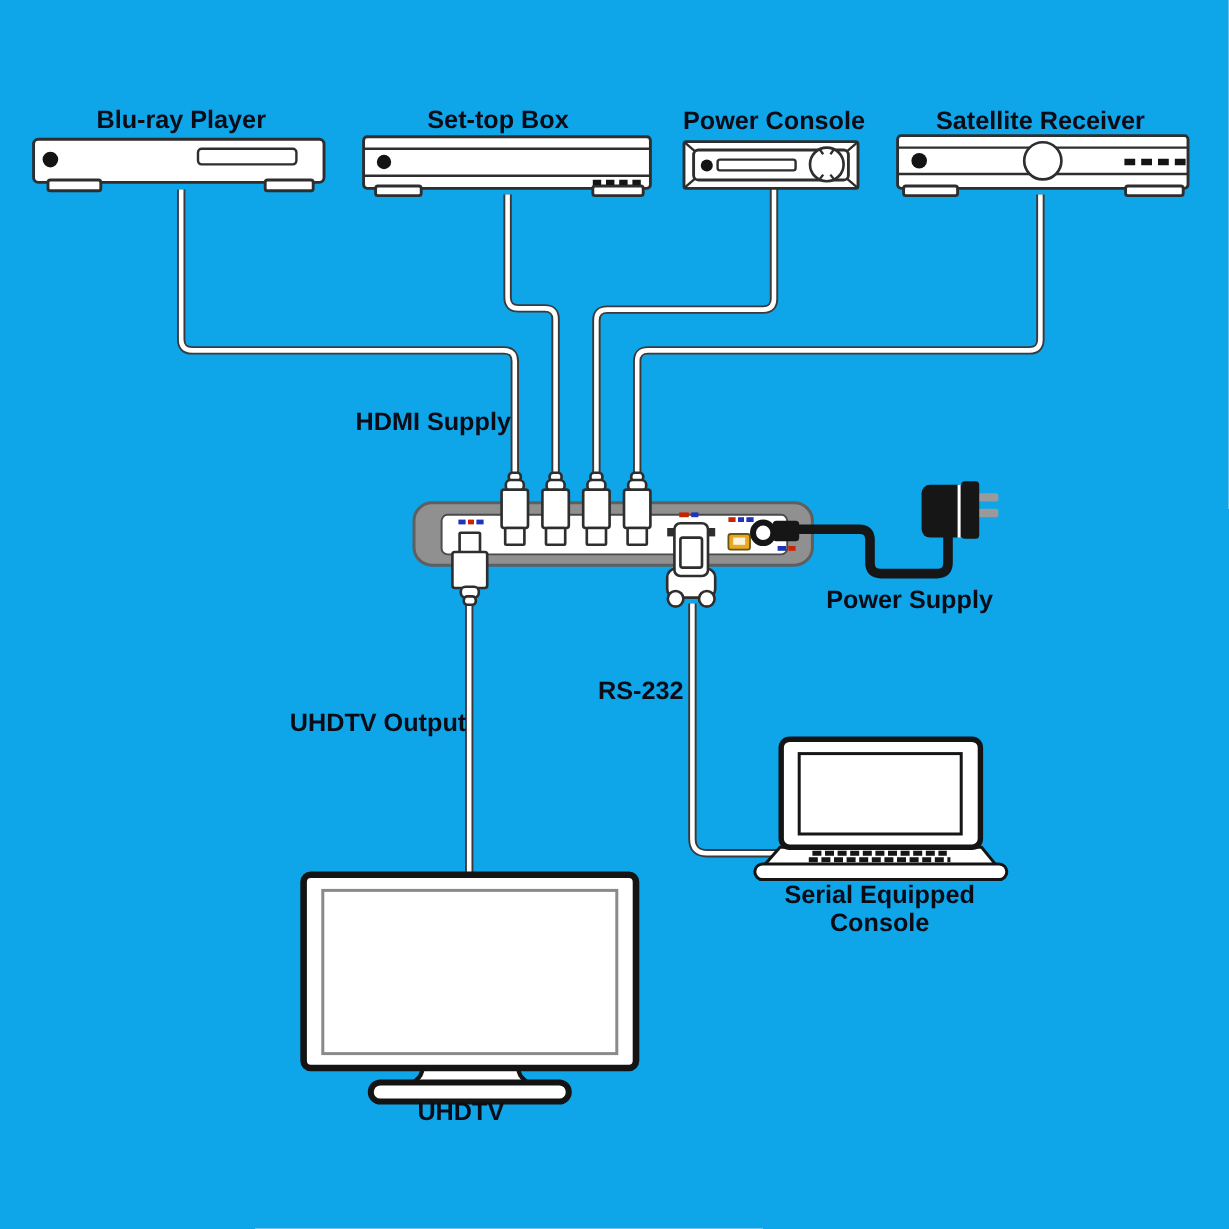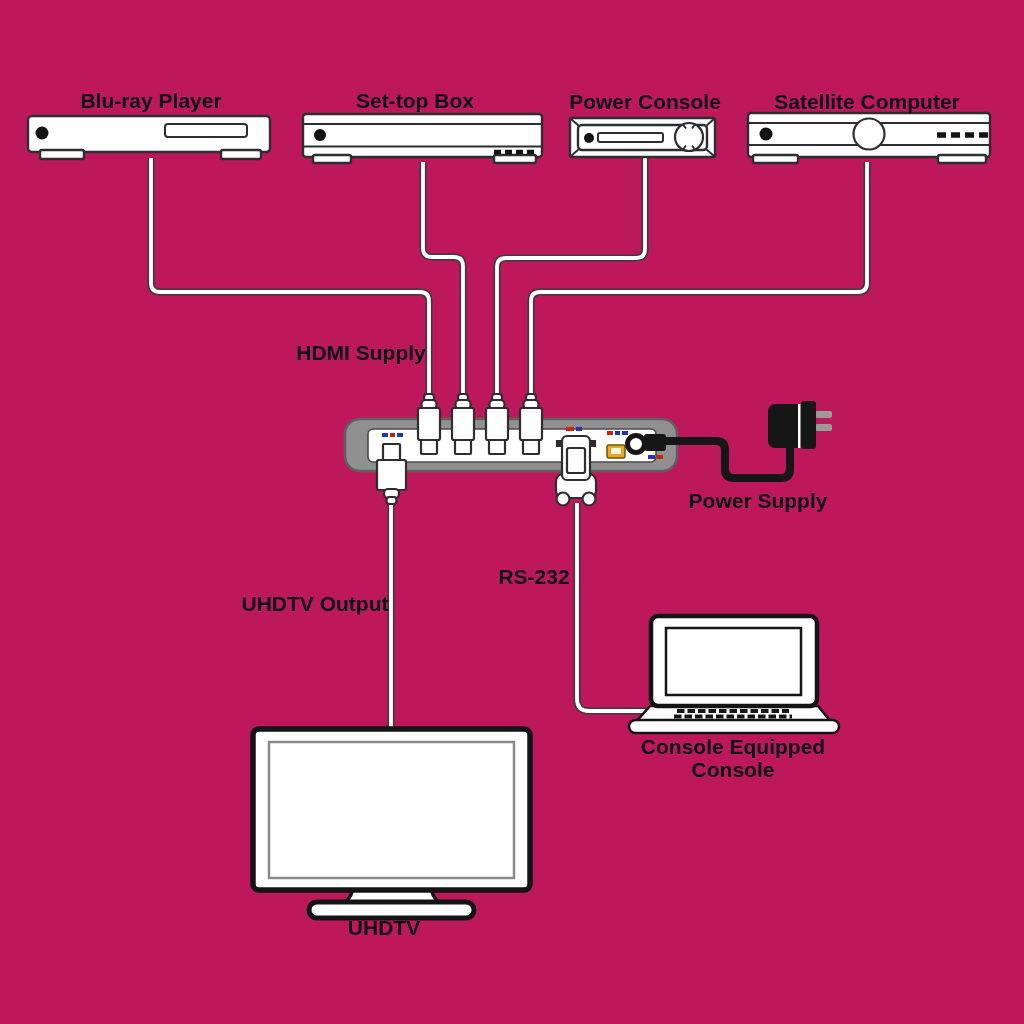--- a/index.html
+++ b/index.html
@@ -4,7 +4,7 @@
 <style>
   html,body{margin:0;padding:0;background:#ffffff;}
   .canvas{
-    position:relative;width:1024px;height:1024px;background:#be185d;overflow:hidden;
+    position:relative;width:1024px;height:1024px;background:#0ea5e9;overflow:hidden;
     font-family:"Liberation Sans","DejaVu Sans",sans-serif;
   }
   svg{position:absolute;left:0;top:0;}

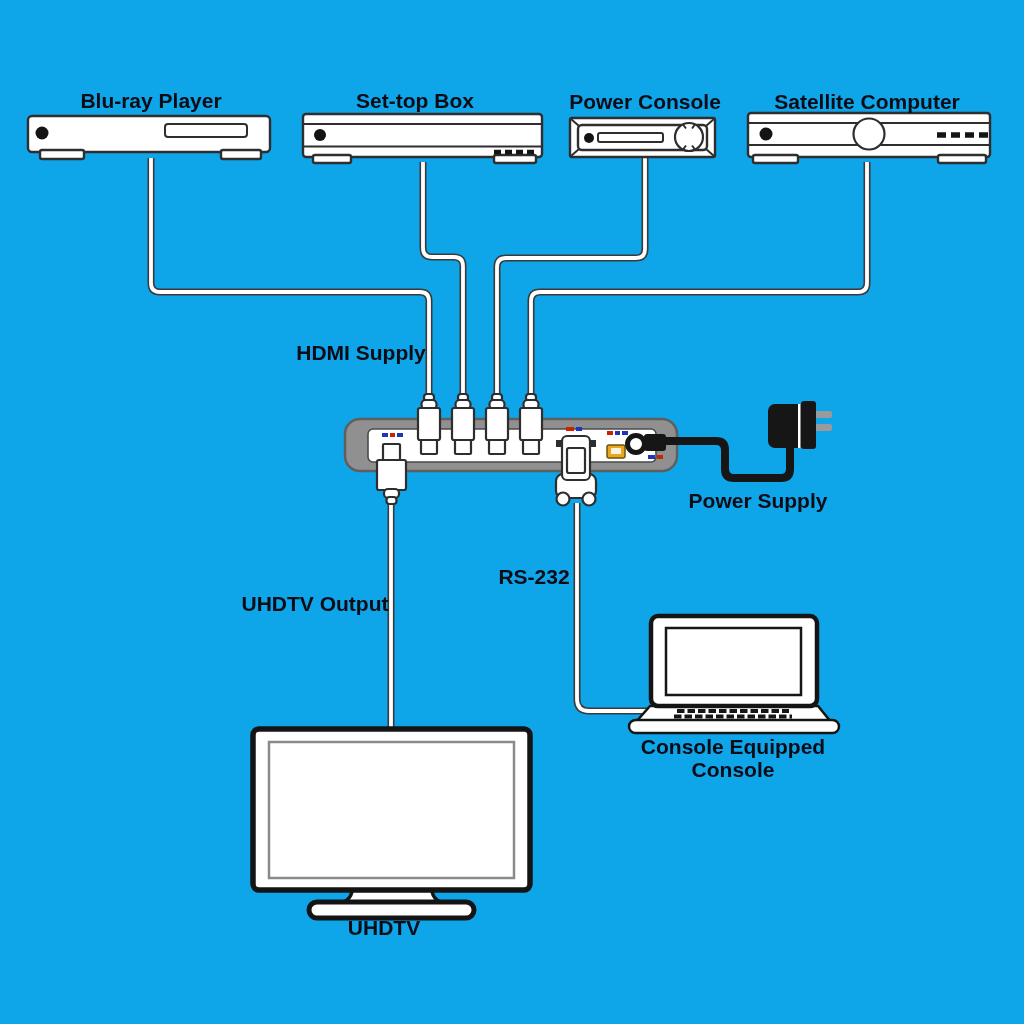--- a/index.html
+++ b/index.html
@@ -194,7 +194,7 @@
 <div class="lbl" style="left:151px;top:100px">Blu-ray Player</div>
 <div class="lbl" style="left:415px;top:100px">Set-top Box</div>
 <div class="lbl" style="left:645px;top:101px">Power Console</div>
-<div class="lbl" style="left:867px;top:101px">Satellite Computer</div>
+<div class="lbl" style="left:867px;top:101px">Satellite Receiver</div>
 <div class="lbl" style="left:361px;top:352px">HDMI Supply</div>
 <div class="lbl" style="left:758px;top:500px">Power Supply</div>
 <div class="lbl" style="left:315px;top:603px">UHDTV Output</div>

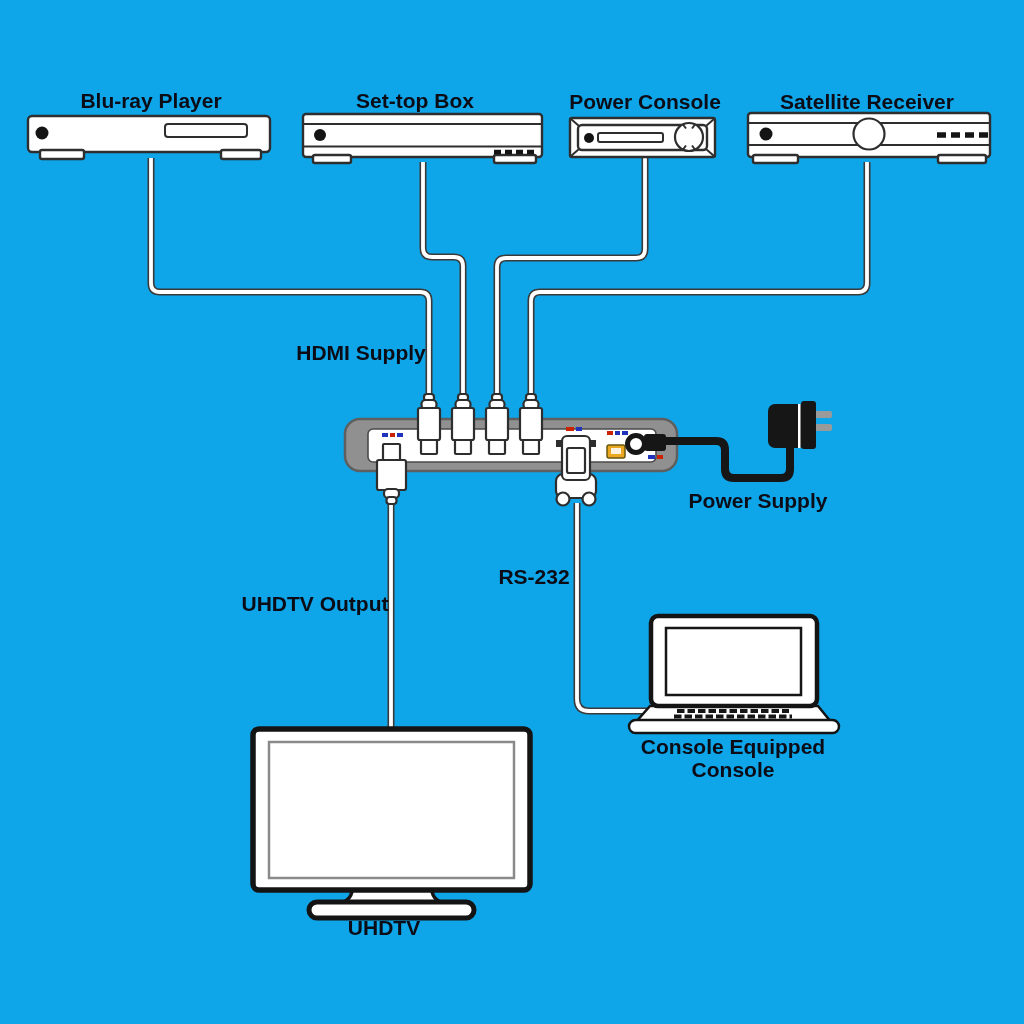--- a/index.html
+++ b/index.html
@@ -199,7 +199,7 @@
 <div class="lbl" style="left:758px;top:500px">Power Supply</div>
 <div class="lbl" style="left:315px;top:603px">UHDTV Output</div>
 <div class="lbl" style="left:534px;top:576px">RS-232</div>
-<div class="lbl" style="left:733px;top:746px">Console Equipped</div>
+<div class="lbl" style="left:733px;top:746px">Serial Equipped</div>
 <div class="lbl" style="left:733px;top:769px">Console</div>
 <div class="lbl" style="left:384px;top:927px">UHDTV</div>
 

